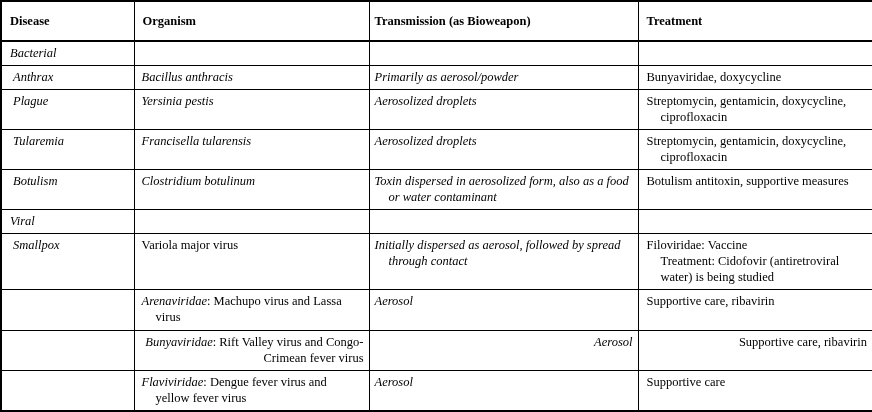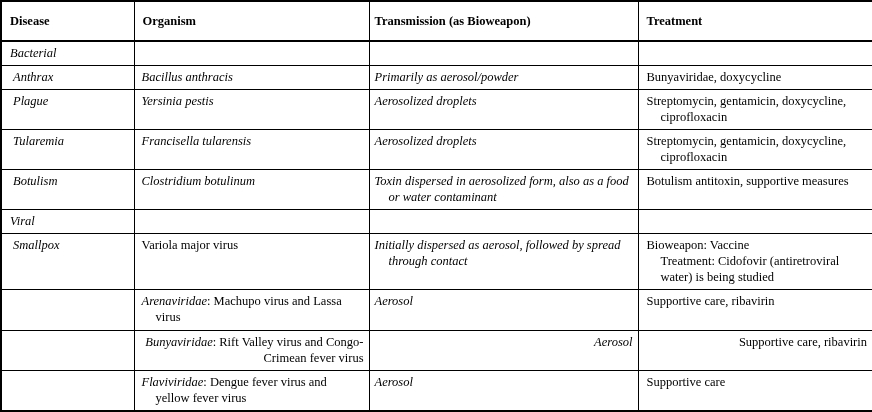--- a/index.html
+++ b/index.html
@@ -164,7 +164,7 @@
           <div class="hang">Initially dispersed as aerosol, followed by spread through contact</div>
         </td>
         <td class="cell-treatment">
-          <div class="hang">Bioweapon: Vaccine</div>
+          <div class="hang">Filoviridae: Vaccine</div>
           <div class="indented">Treatment: Cidofovir (antiretroviral water) is being studied</div>
         </td>
       </tr>

